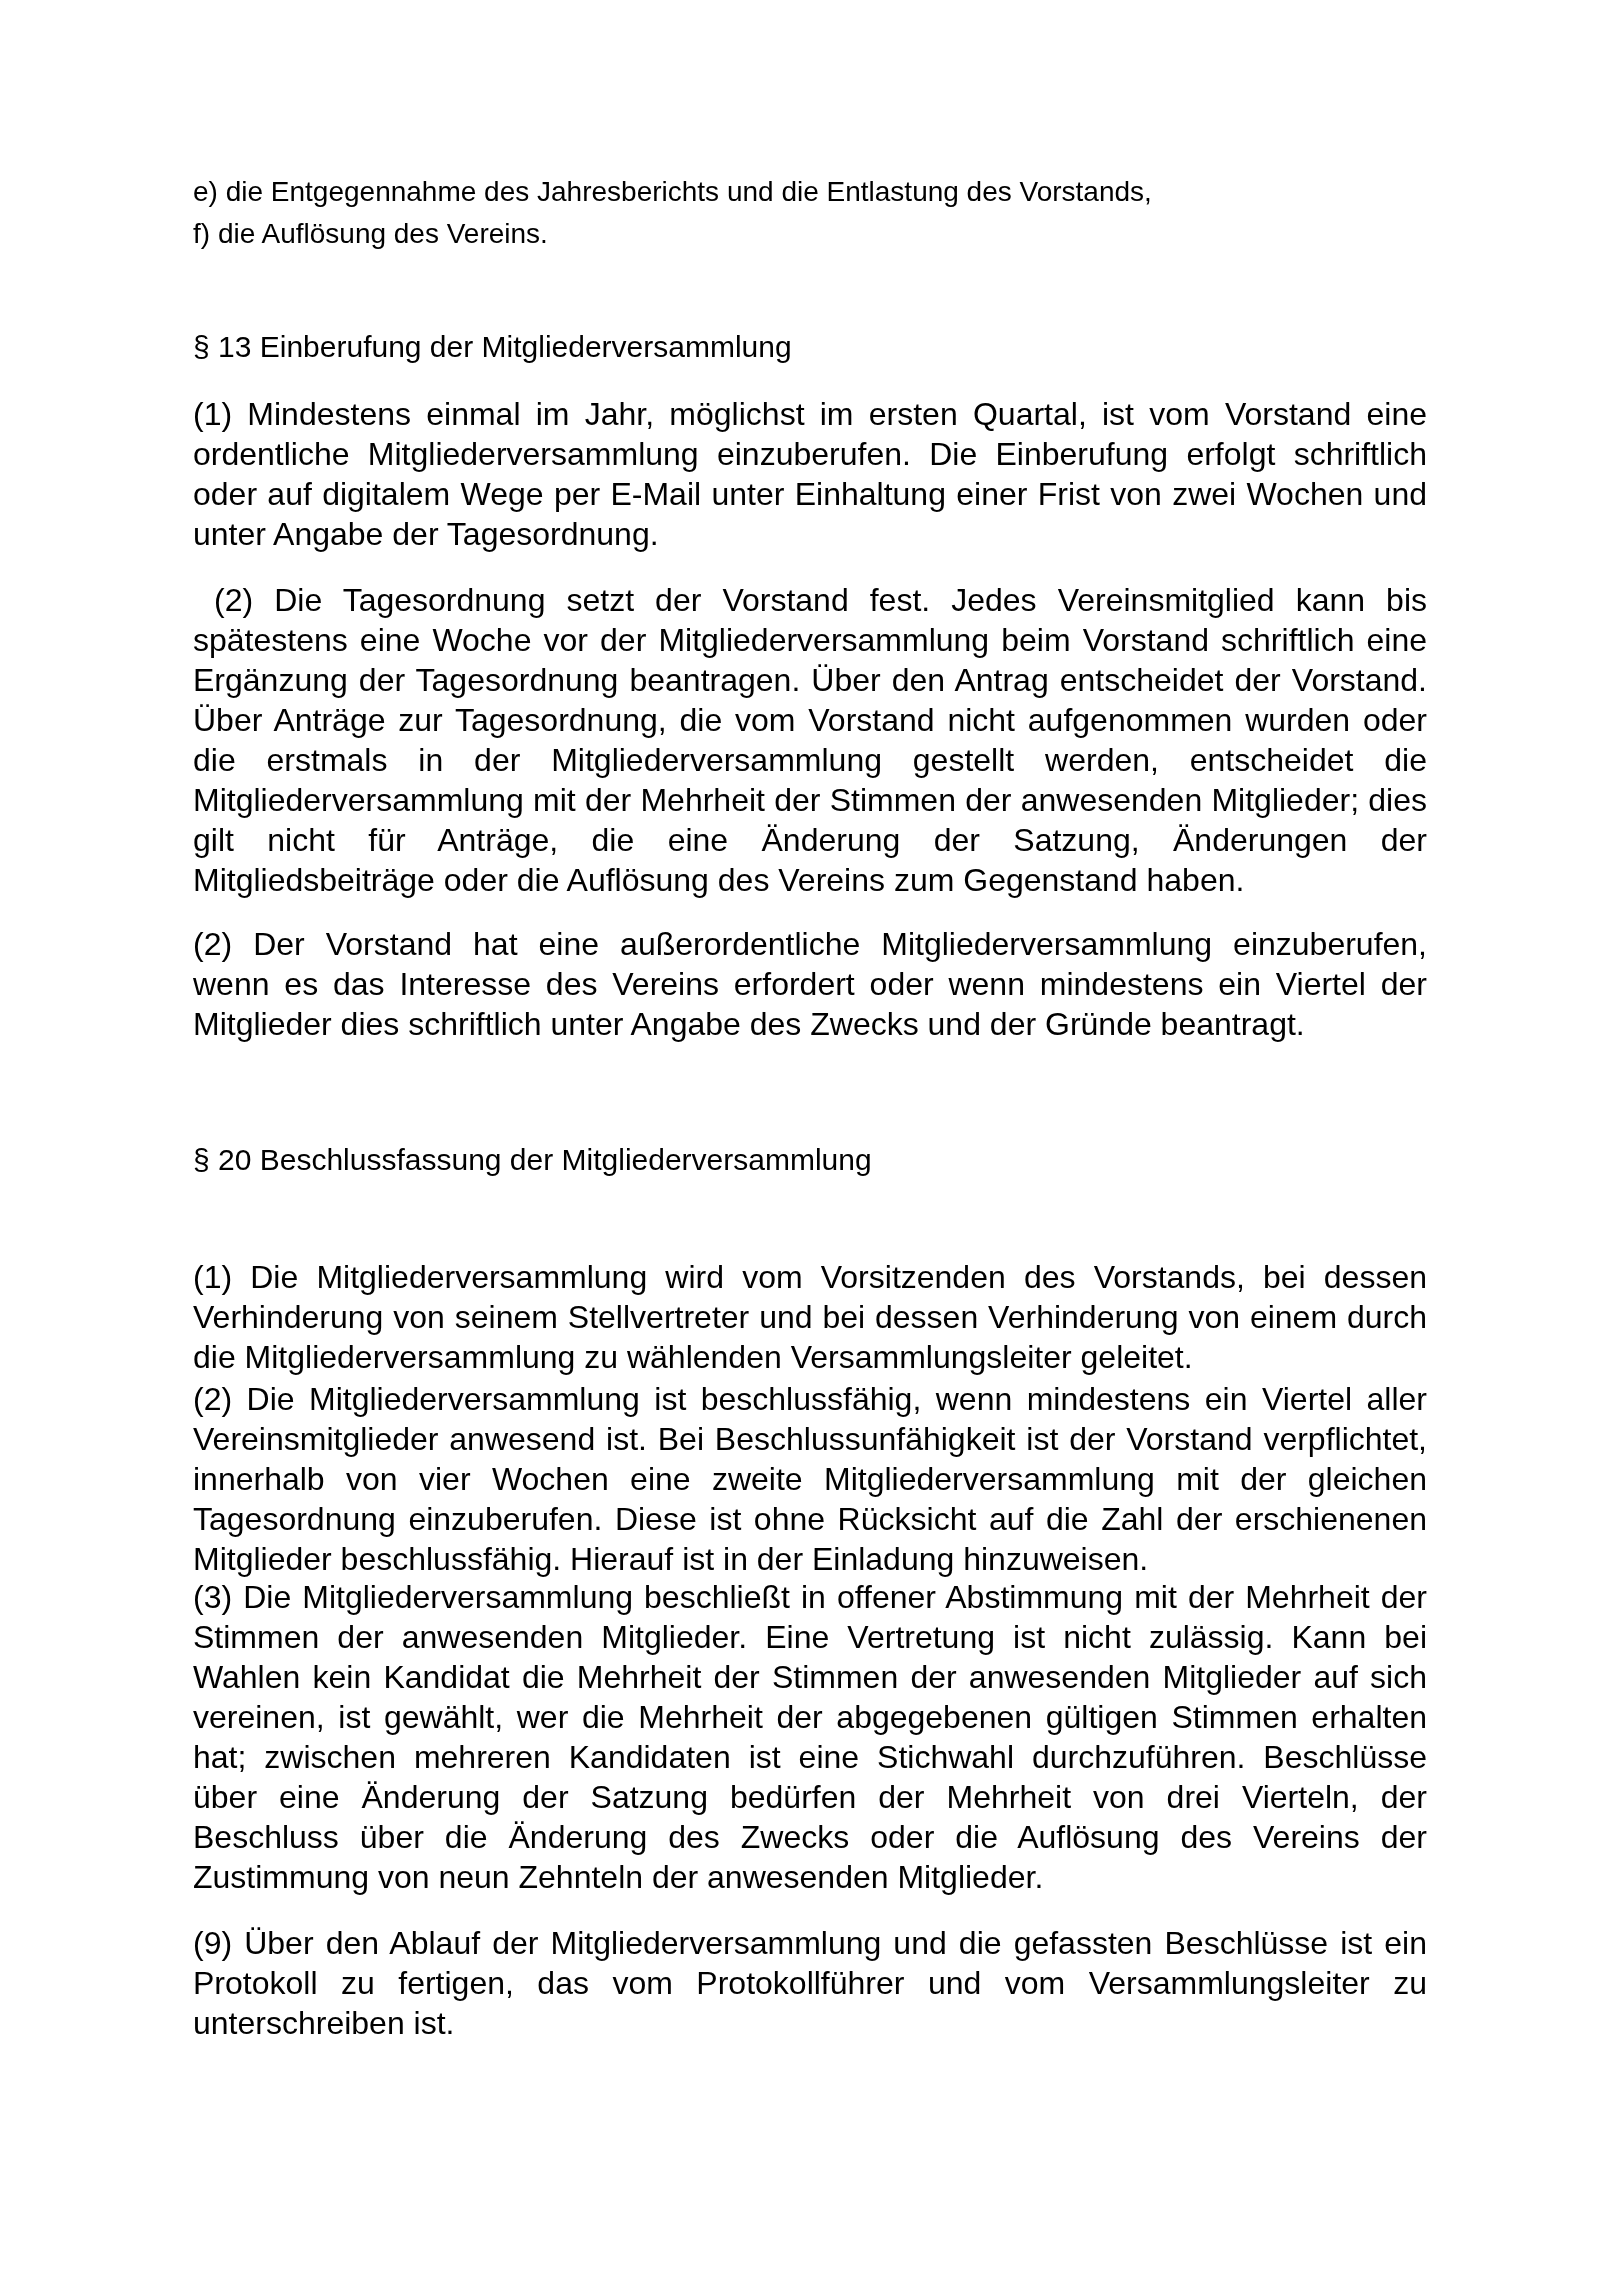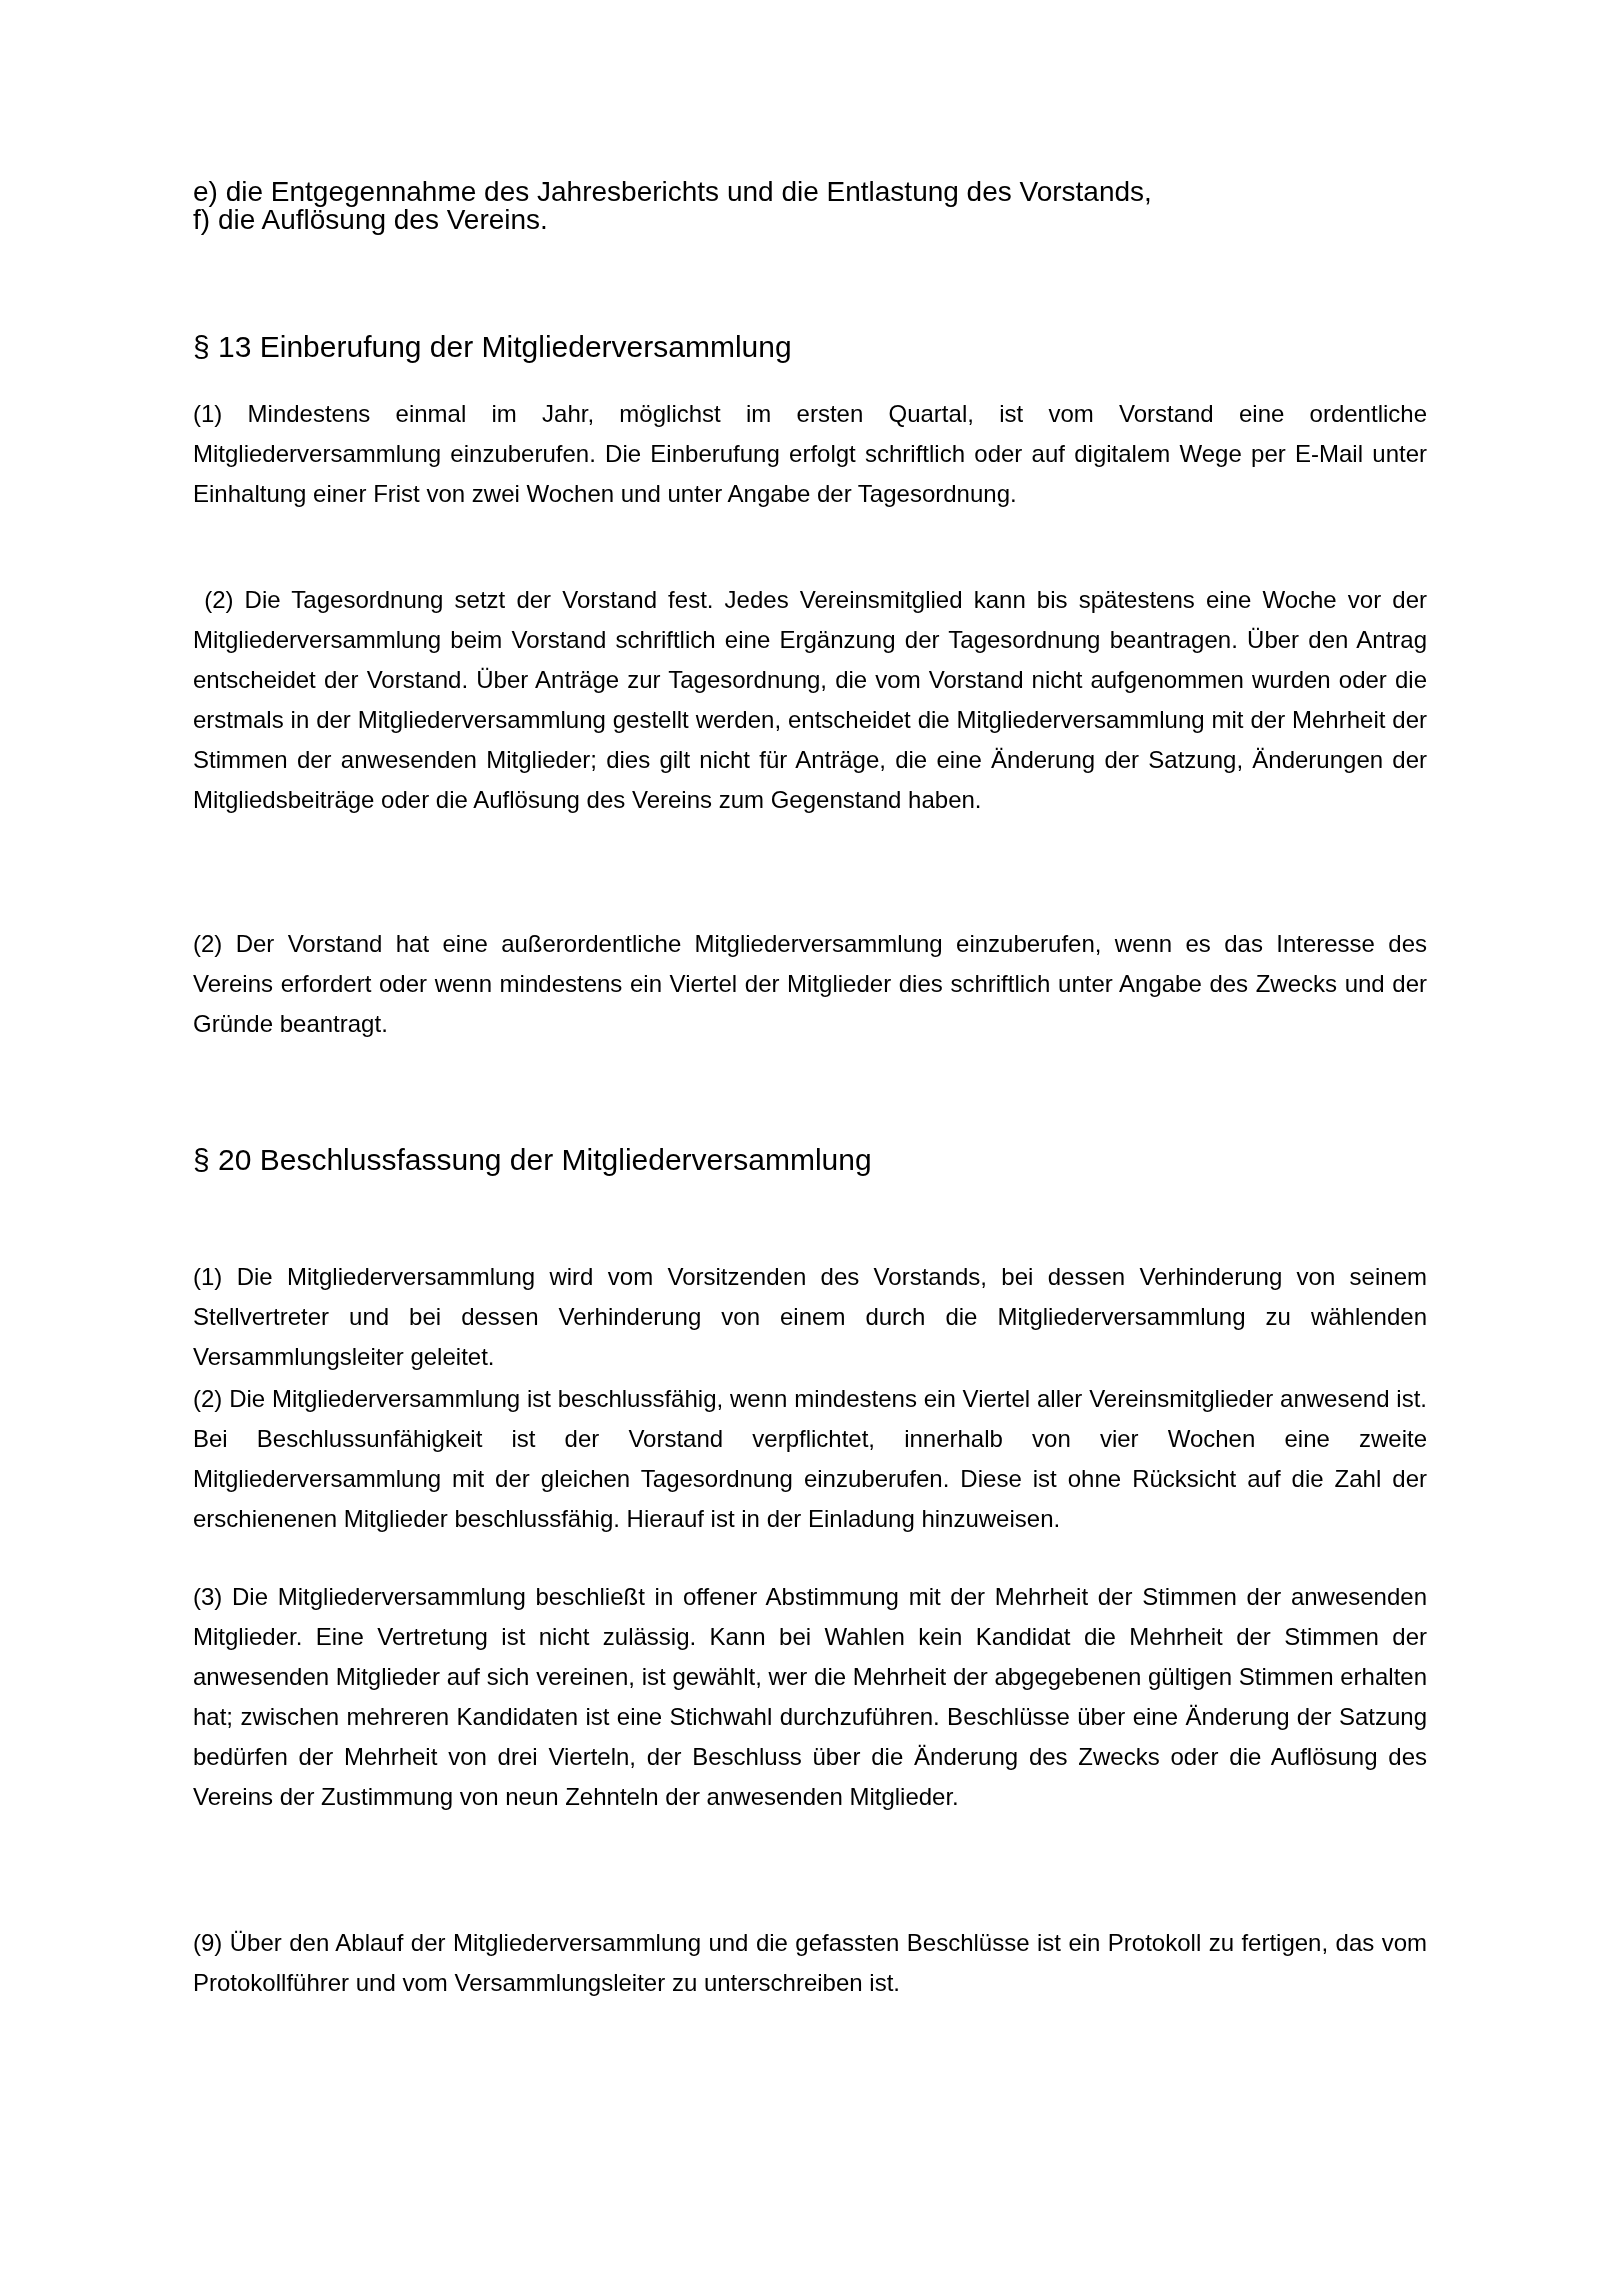--- a/index.html
+++ b/index.html
@@ -54,7 +54,7 @@
 <div class="page">
 
   <div class="list-line" style="top:172px;text-align:right;">e) die Entgegennahme des Jahresberichts und die Entlastung des Vorstands,</div>
-  <div class="list-line" style="top:200px;">f) die Auflösung des Vereins.</div>
+  <div class="list-line" style="top:214px;">f) die Auflösung des Vereins.</div>
 
   <h2 class="heading" style="top:327px;">§ 13 Einberufung der Mitgliederversammlung</h2>
 

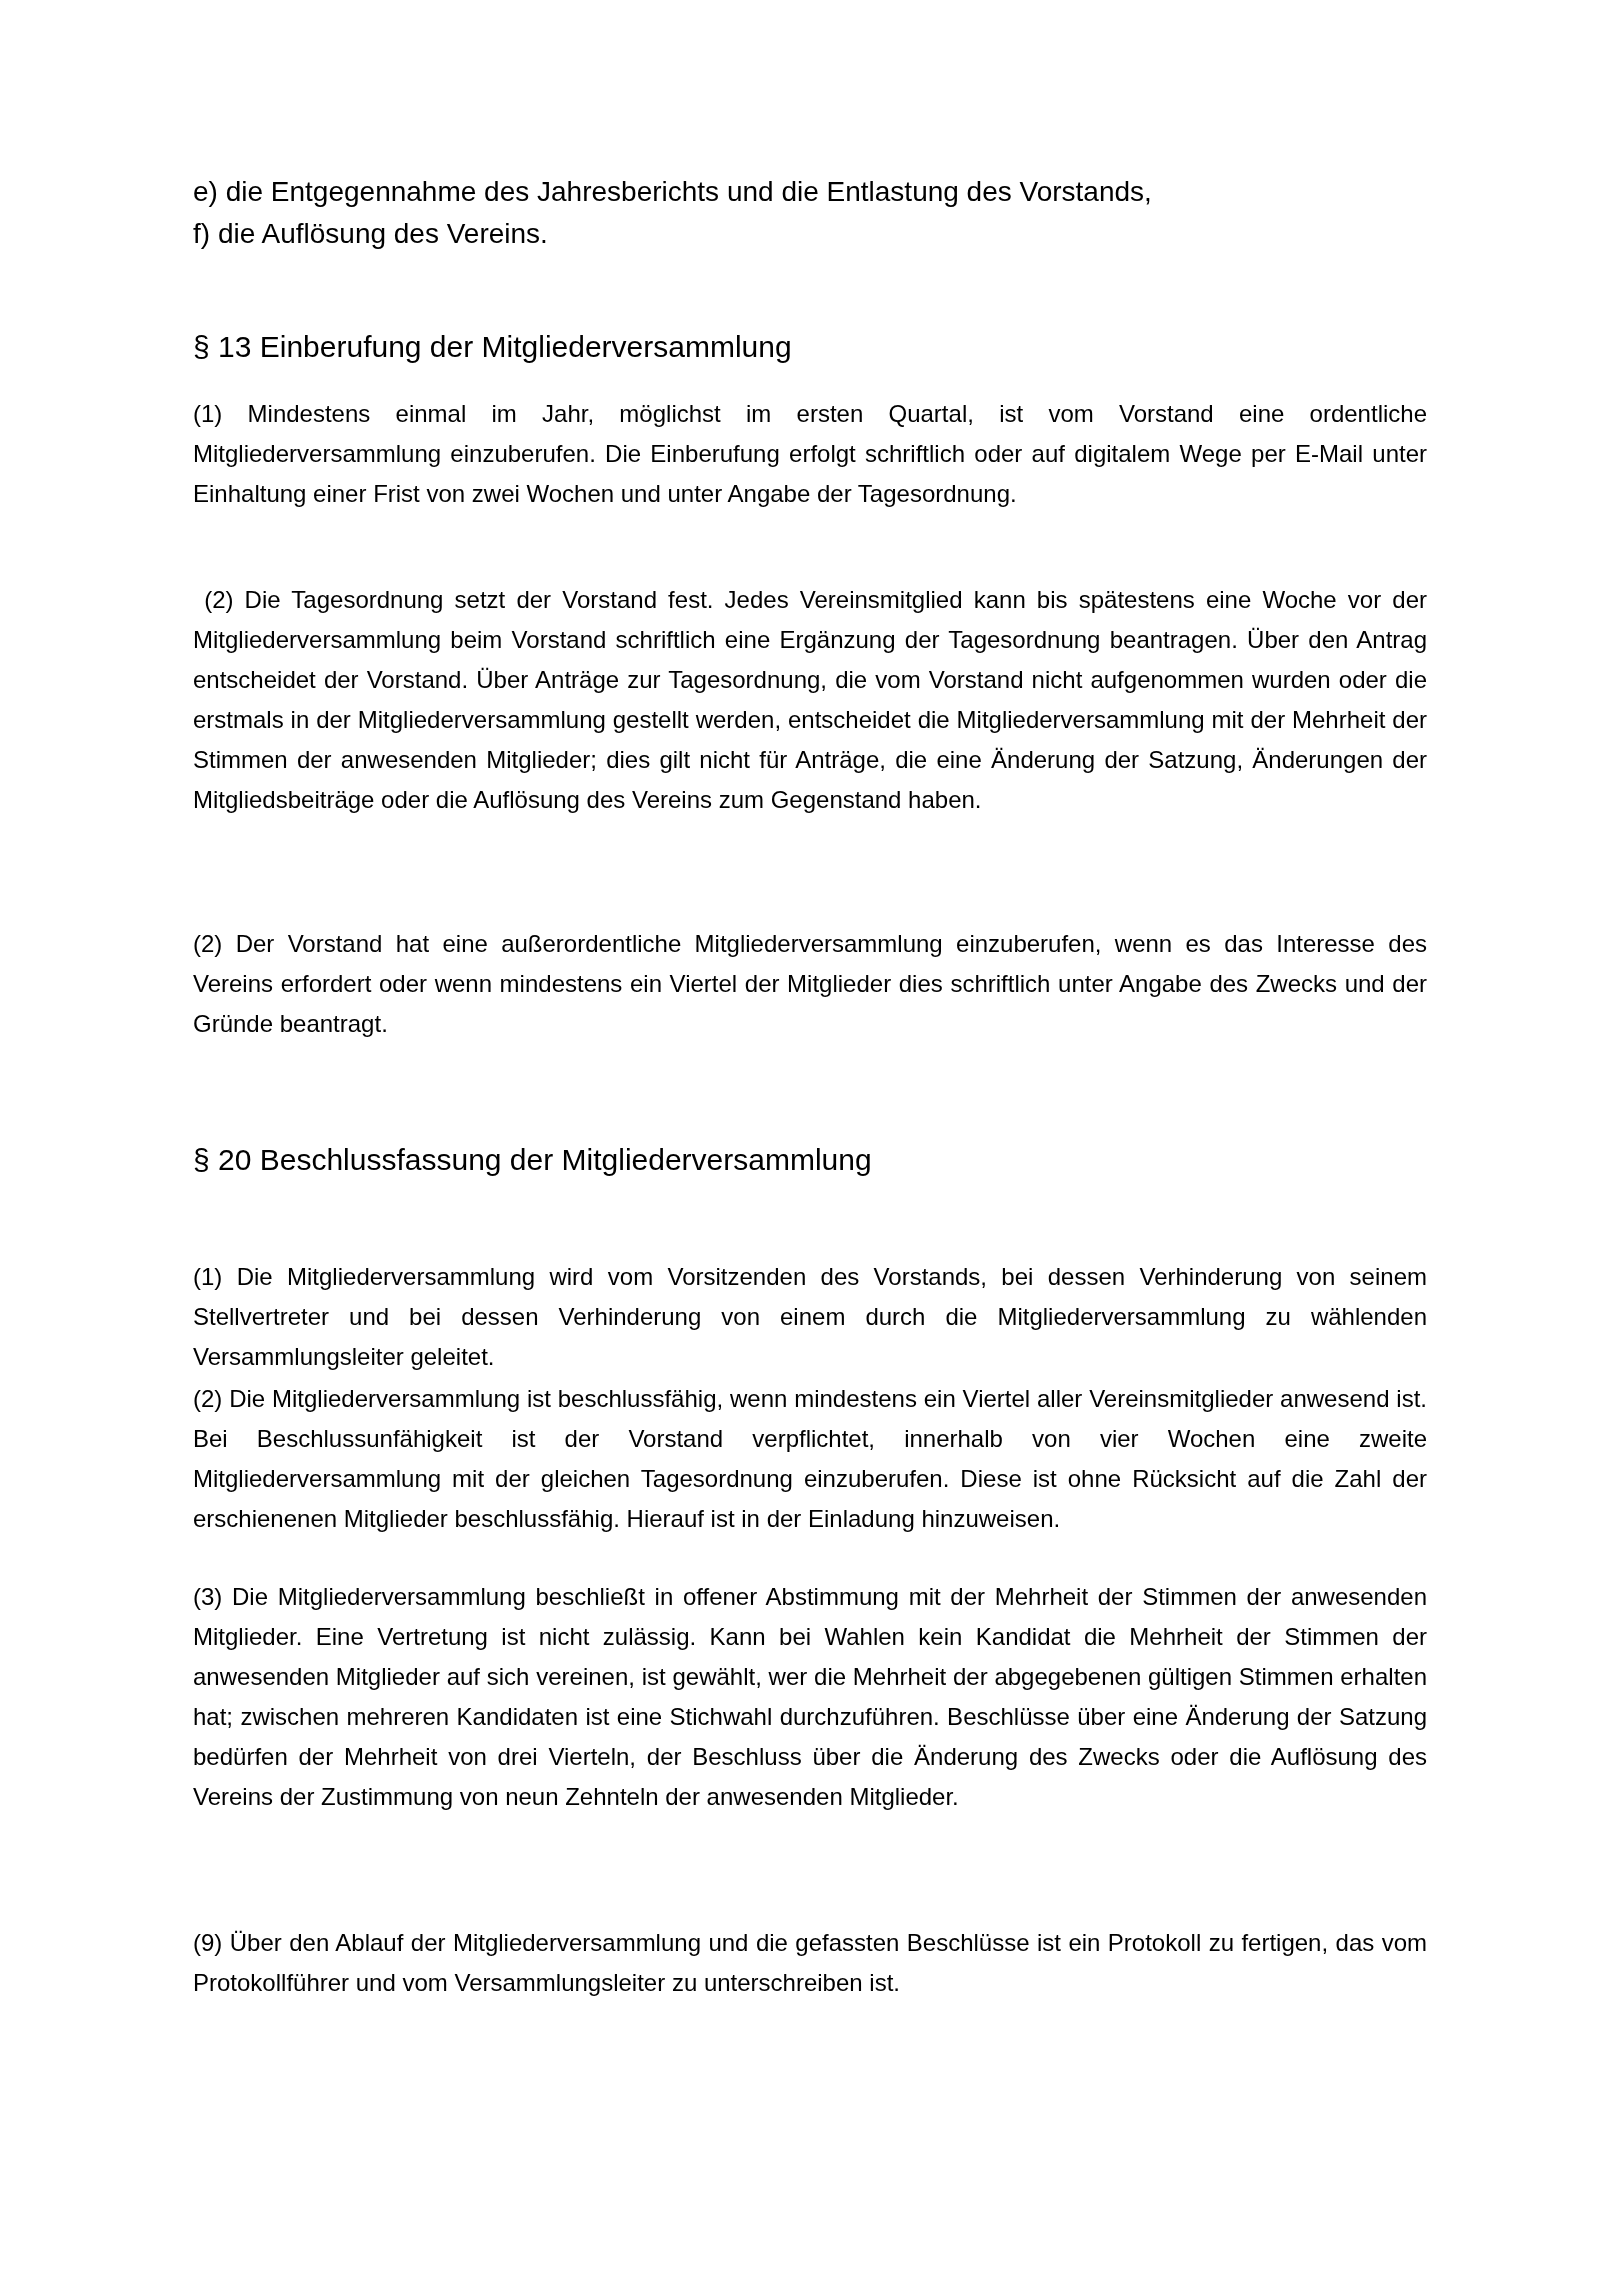--- a/index.html
+++ b/index.html
@@ -42,7 +42,7 @@
       left: 0;
       width: 1234px;
       margin: 0;
-      font-size: 24px;
+      font-size: 32px;
       line-height: 40px;
       text-align: justify;
       text-align-last: left;

